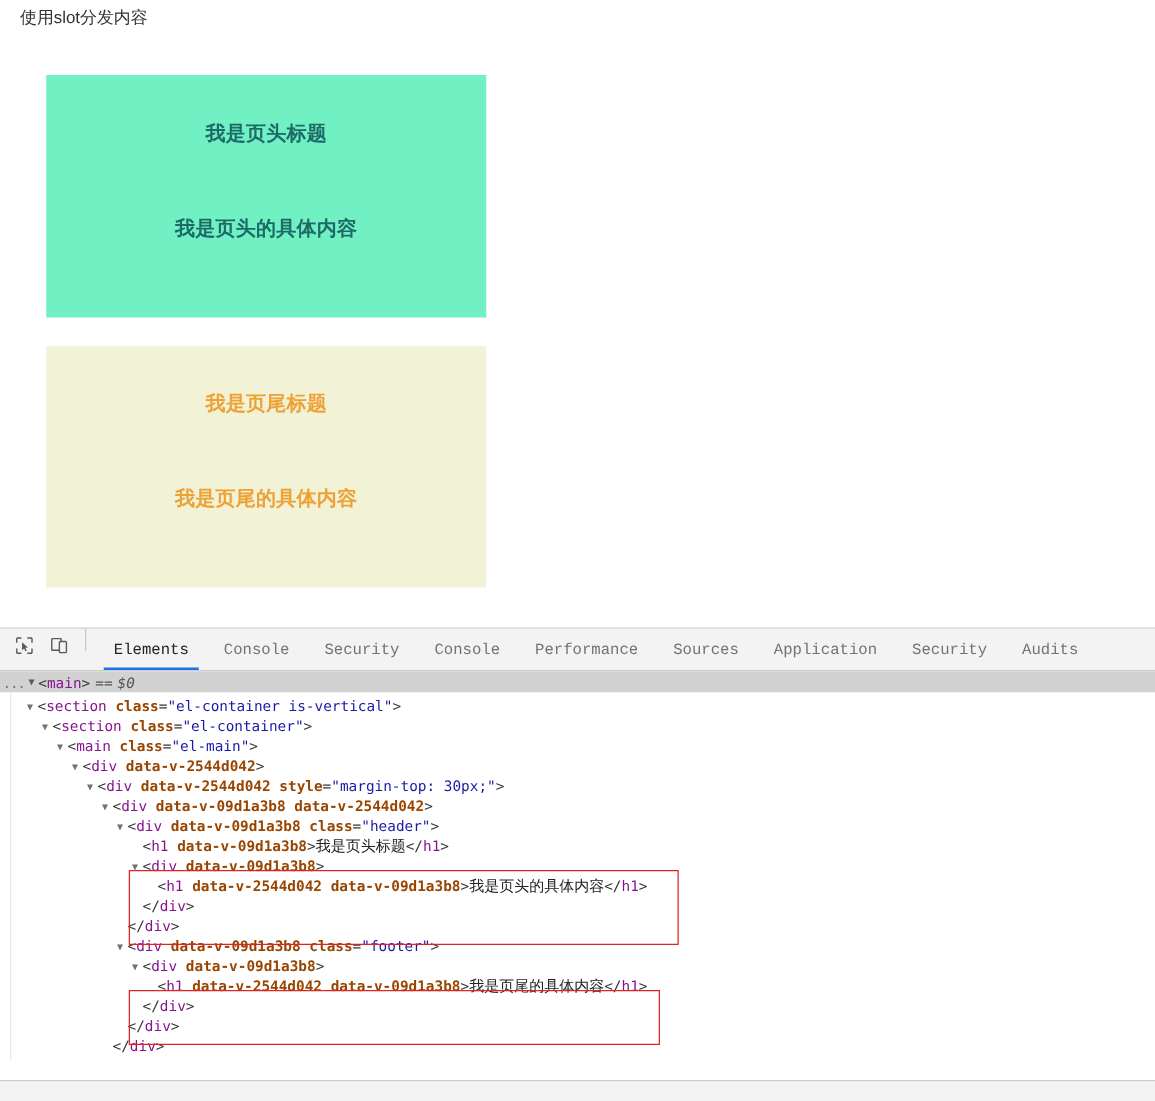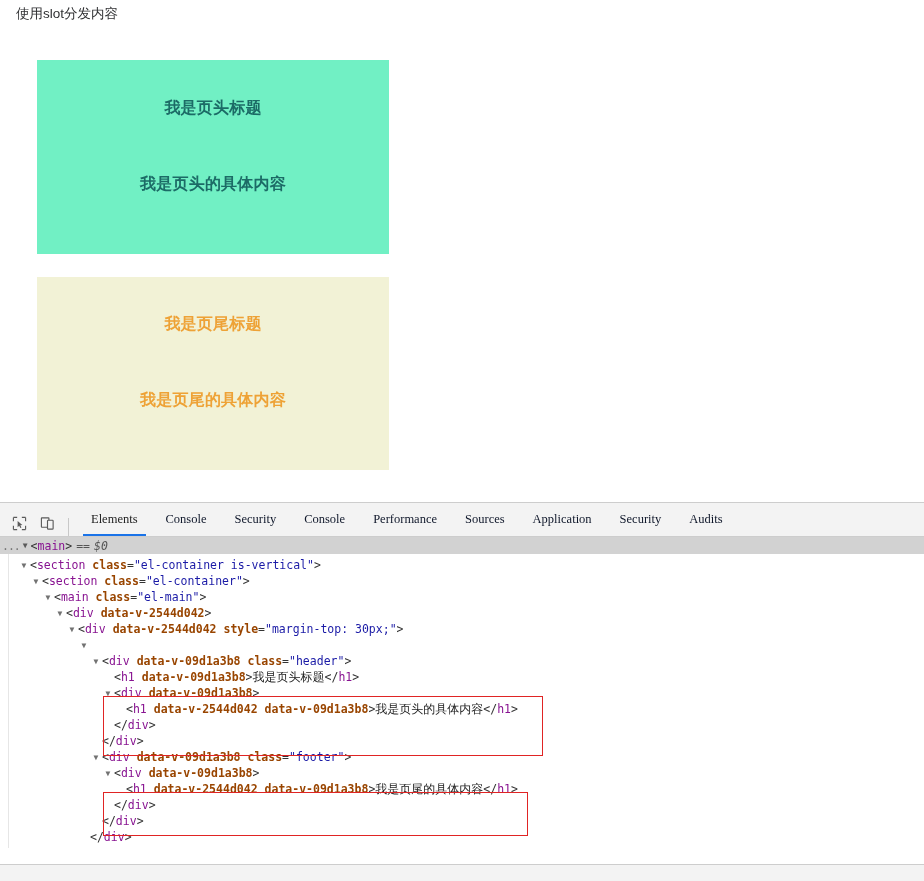--- a/index.html
+++ b/index.html
@@ -80,12 +80,12 @@
 
   .dt-toolbar {
     display: flex;
-    align-items: flex-end;
+    align-items: flex-start;
     height: 34px;
     background: #f3f3f3;
     border-bottom: 1px solid #cdcdcd;
     padding-left: 6px;
-    font-family: Liberation Serif, serif;
+    font-family: Liberation Mono, monospace;
     position: relative;
   }
 

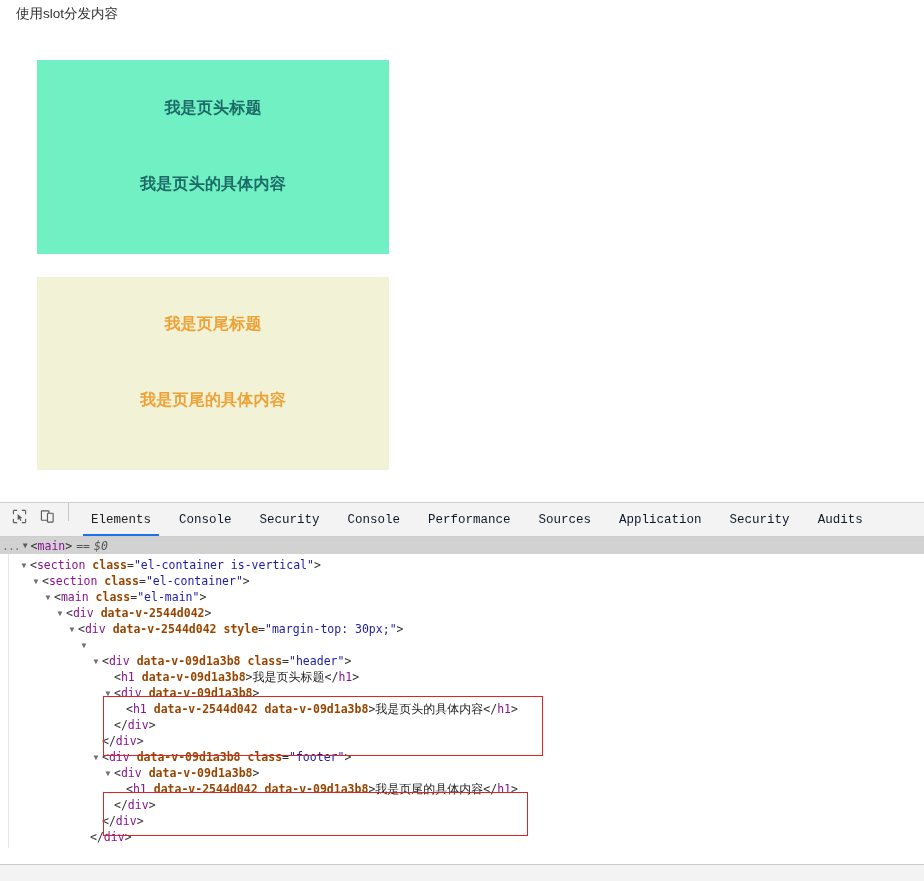--- a/index.html
+++ b/index.html
@@ -110,7 +110,7 @@
     align-items: center;
     padding: 0 14px;
     font-size: 12.5px;
-    color: #0f172a;
+    color: #737373;
     cursor: pointer;
     white-space: nowrap;
     position: relative;

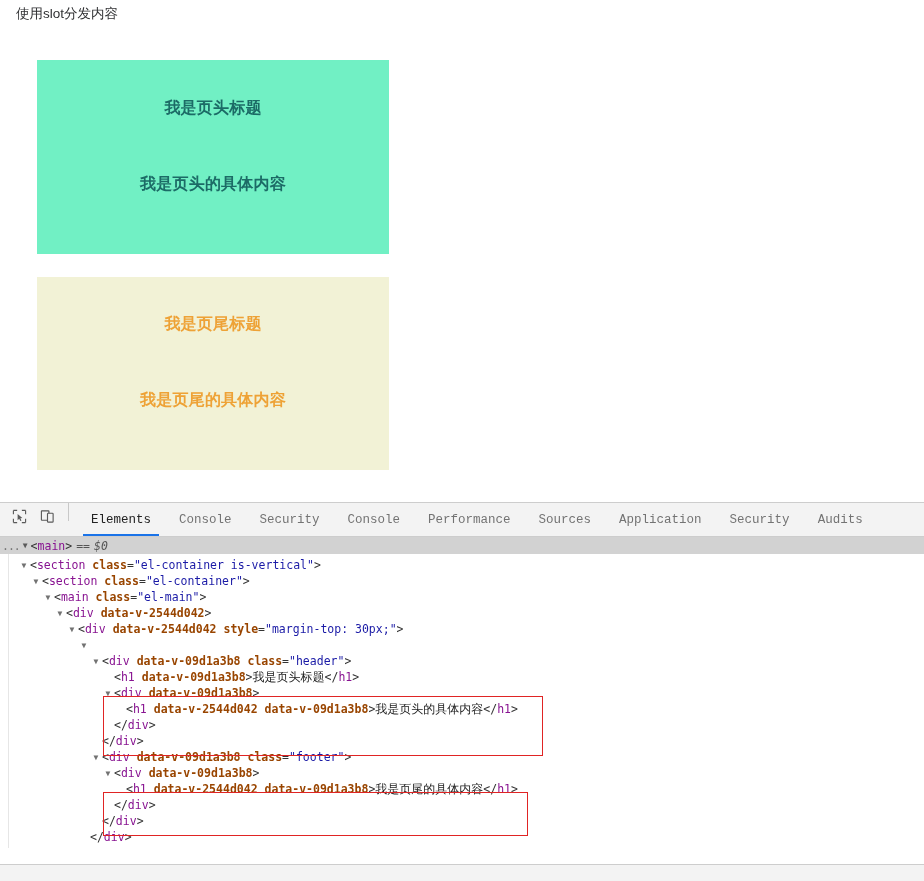--- a/index.html
+++ b/index.html
@@ -289,7 +289,7 @@
       <div class="dt-line"><span class="tri" style="left: 43px; top: 1px;">▼</span><span style="padding-left: 54px;"><span class="punct">&lt;</span><span class="tagname">main</span><span class="punct"> </span><span class="attrname">class</span><span class="punct">=</span><span class="attrval">"el-main"</span><span class="punct">&gt;</span></span></div>
       <div class="dt-line"><span class="tri" style="left: 55px; top: 1px;">▼</span><span style="padding-left: 66px;"><span class="punct">&lt;</span><span class="tagname">div</span><span class="punct"> </span><span class="attrname">data-v-2544d042</span><span class="punct">&gt;</span></span></div>
       <div class="dt-line"><span class="tri" style="left: 67px; top: 1px;">▼</span><span style="padding-left: 78px;"><span class="punct">&lt;</span><span class="tagname">div</span><span class="punct"> </span><span class="attrname">data-v-2544d042</span><span class="punct"> </span><span class="attrname">style</span><span class="punct">=</span><span class="attrval">"margin-top: 30px;"</span><span class="punct">&gt;</span></span></div>
-      <div class="dt-line"><span class="tri" style="left: 79px; top: 1px;">▼</span></div>
+      <div class="dt-line"><span class="tri" style="left: 79px; top: 1px;">▼</span><span style="padding-left: 90px;"><span class="punct">&lt;</span><span class="tagname">div</span><span class="punct"> </span><span class="attrname">data-v-09d1a3b8</span><span class="punct"> </span><span class="attrname">data-v-2544d042</span><span class="punct">&gt;</span></span></div>
       <div class="dt-line"><span class="tri" style="left: 91px; top: 1px;">▼</span><span style="padding-left: 102px;"><span class="punct">&lt;</span><span class="tagname">div</span><span class="punct"> </span><span class="attrname">data-v-09d1a3b8</span><span class="punct"> </span><span class="attrname">class</span><span class="punct">=</span><span class="attrval">"header"</span><span class="punct">&gt;</span></span></div>
       <div class="dt-line"><span style="padding-left: 114px;"><span class="punct">&lt;</span><span class="tagname">h1</span><span class="punct"> </span><span class="attrname">data-v-09d1a3b8</span><span class="punct">&gt;</span><span class="txt">我是页头标题</span><span class="punct">&lt;/</span><span class="tagname">h1</span><span class="punct">&gt;</span></span></div>
       <div class="dt-line"><span class="tri" style="left: 103px; top: 1px;">▼</span><span style="padding-left: 114px;"><span class="punct">&lt;</span><span class="tagname">div</span><span class="punct"> </span><span class="attrname">data-v-09d1a3b8</span><span class="punct">&gt;</span></span></div>

